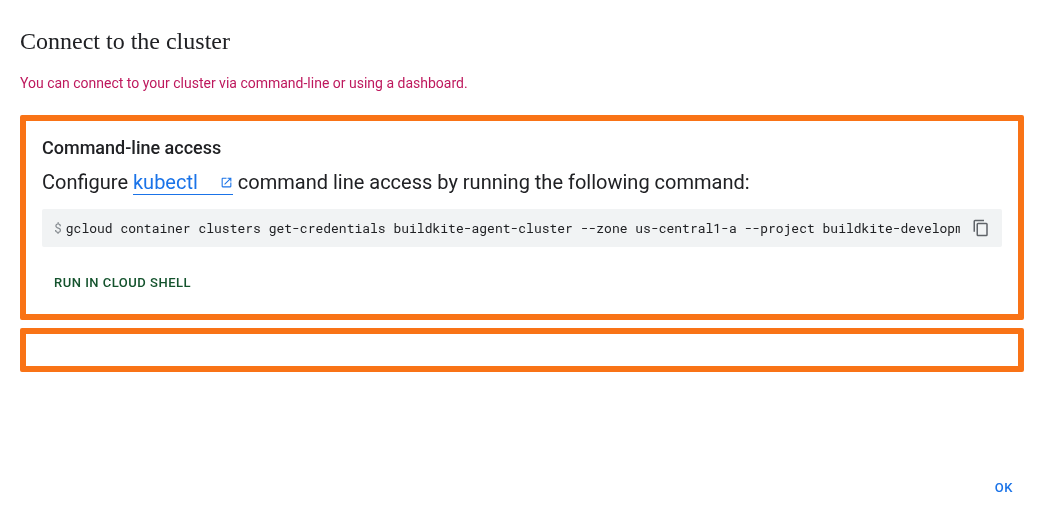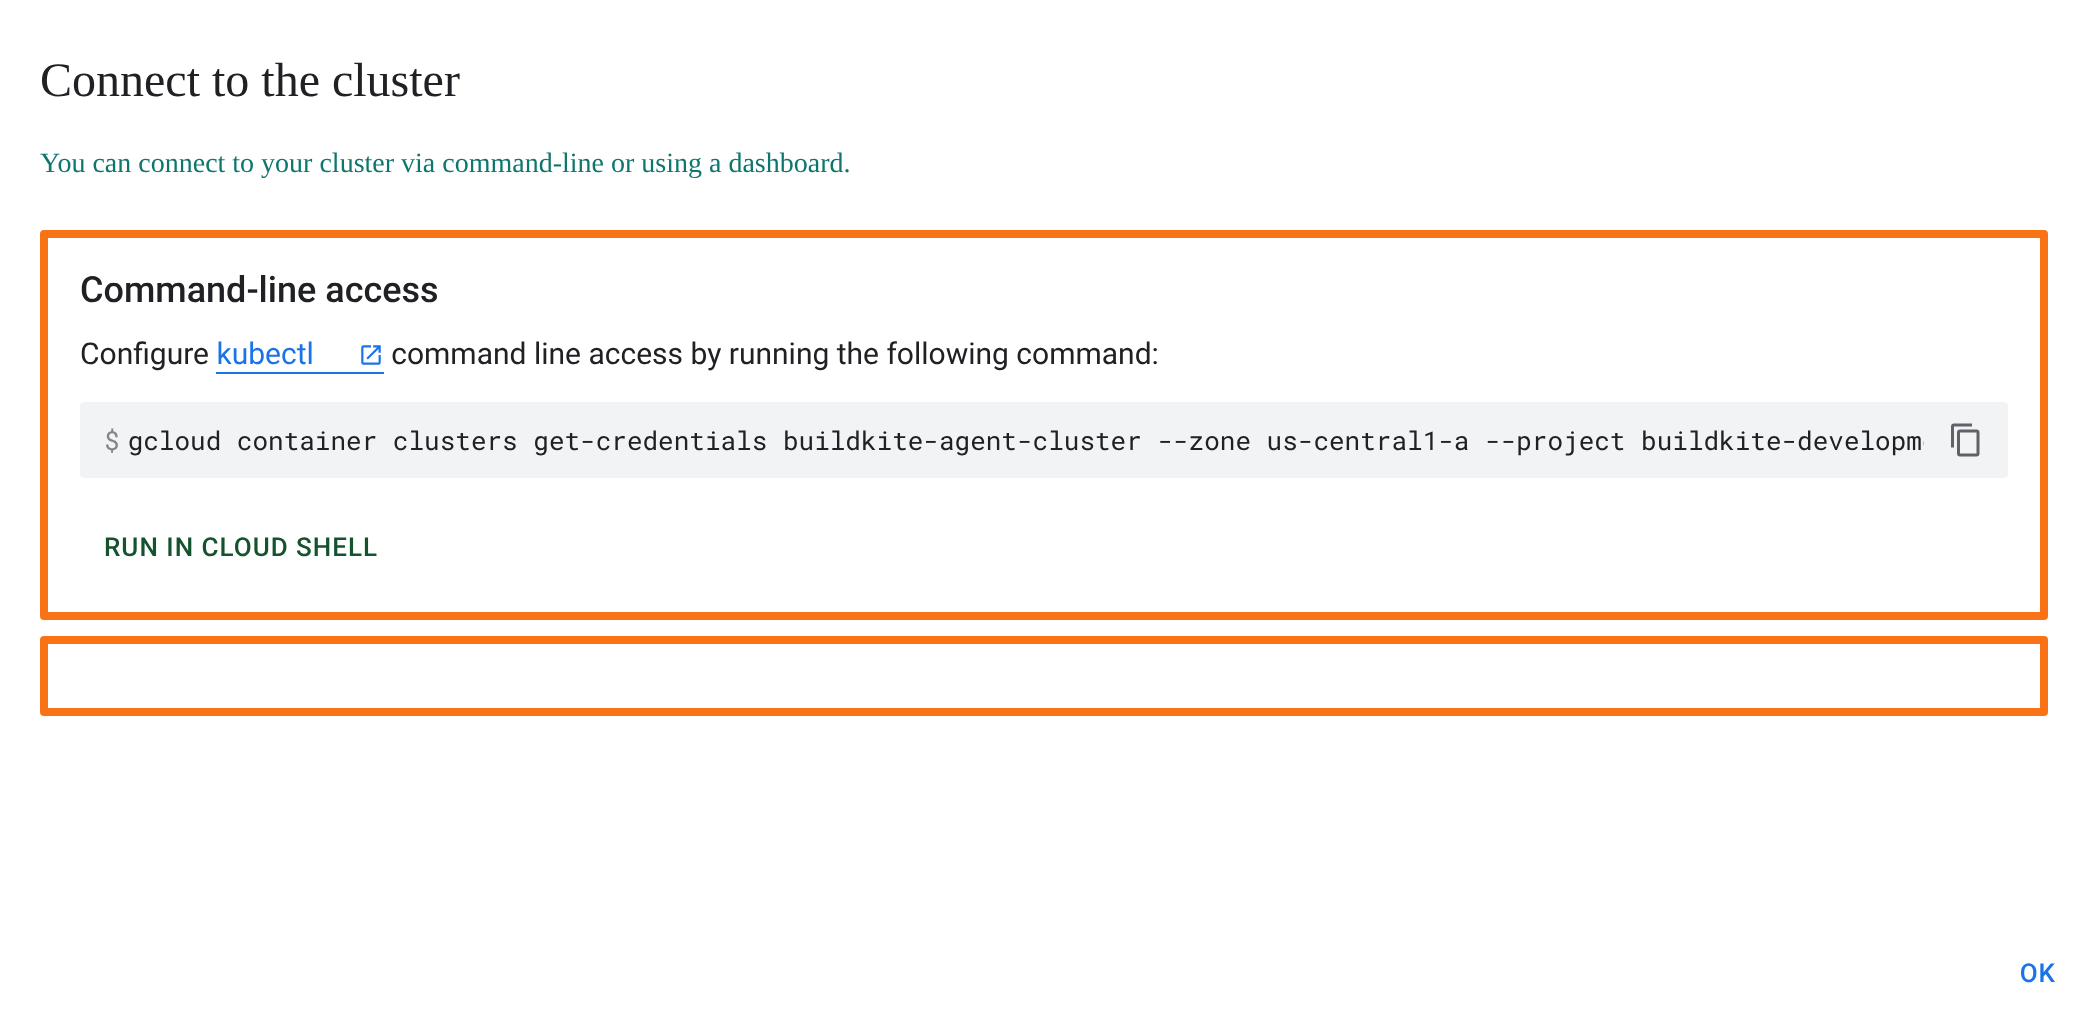--- a/index.html
+++ b/index.html
@@ -27,9 +27,8 @@
     }
     .intro-text {
       font-size: 14px;
-      color: #0f766e;
+      color: #be185d;
       margin-bottom: 24px;
-      font-family: Liberation Serif, serif;
     }
     .card {
       border: 4px solid #f97316;

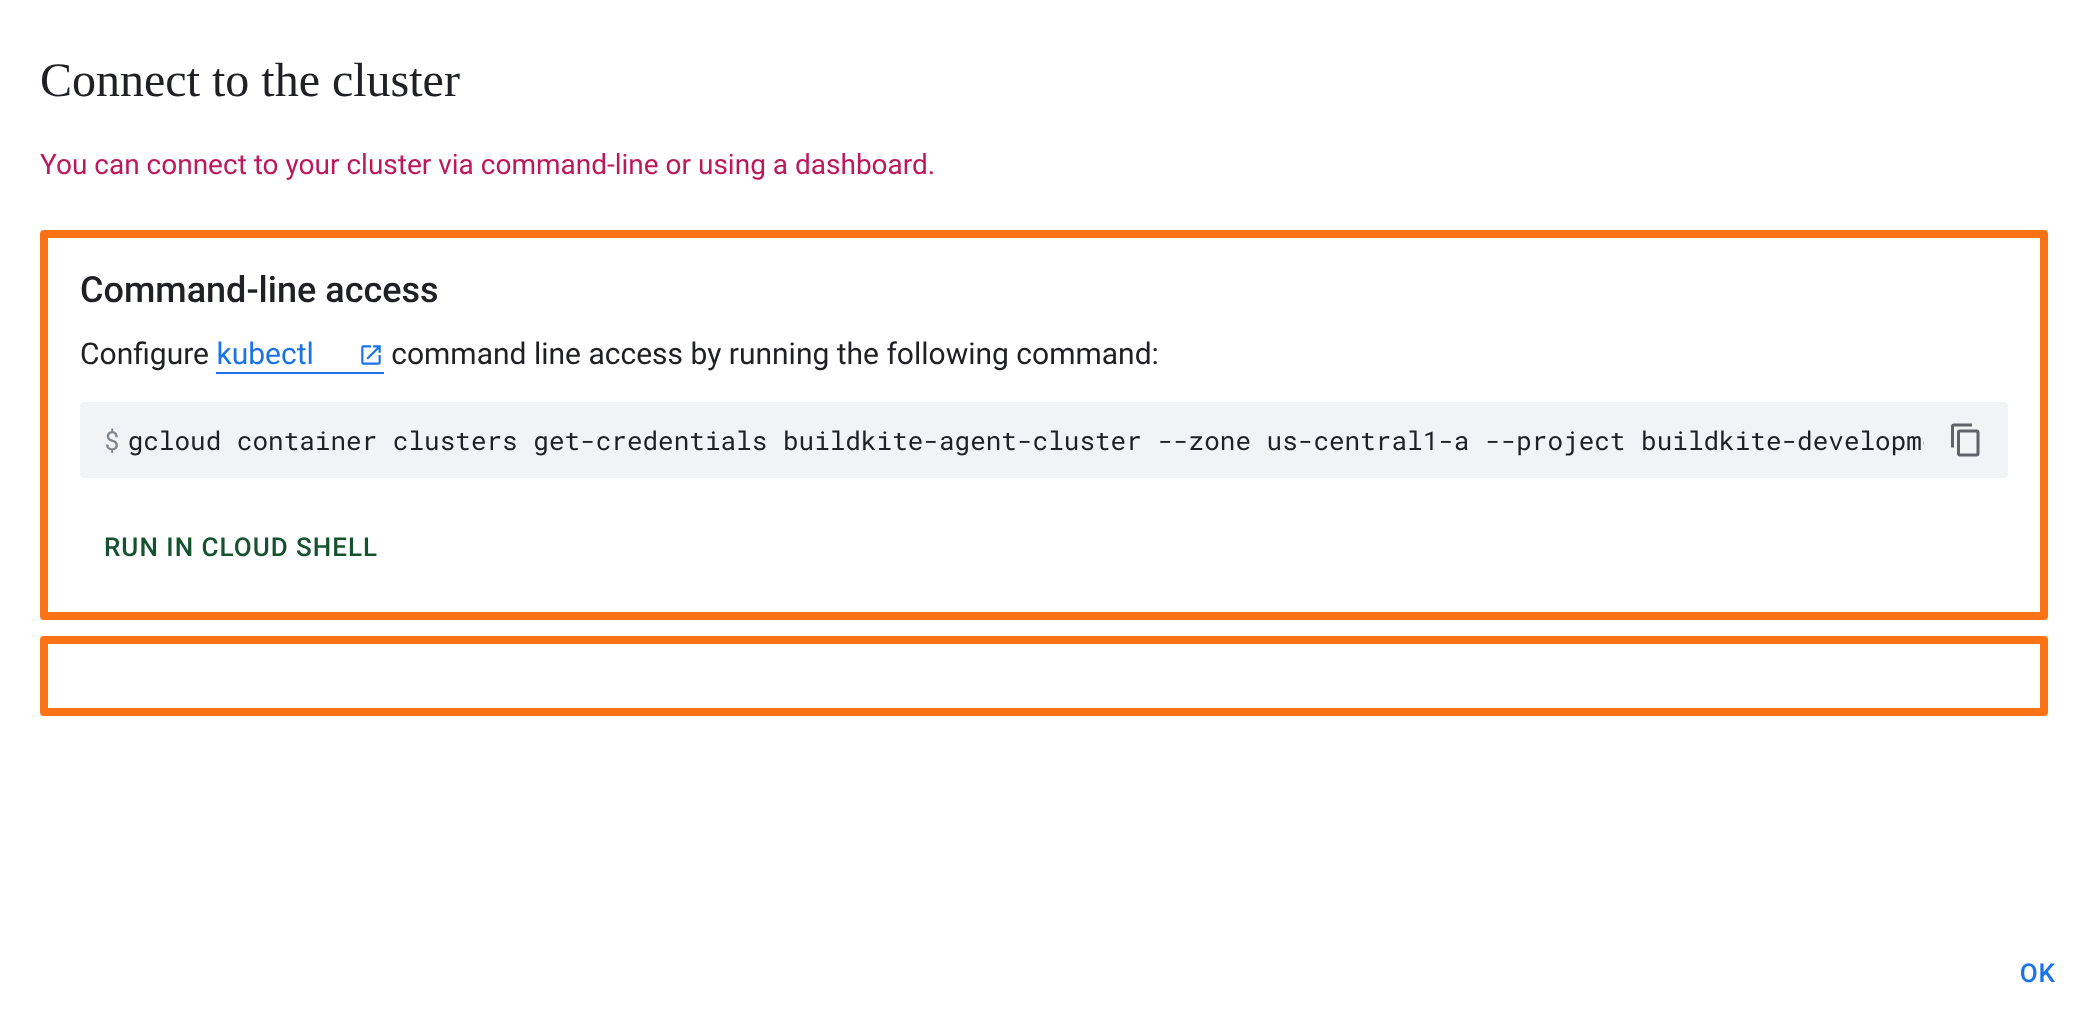--- a/index.html
+++ b/index.html
@@ -31,7 +31,7 @@
       margin-bottom: 24px;
     }
     .card {
-      border: 4px solid #f97316;
+      border: 6px solid #f97316;
       border-radius: 2px;
       padding: 16px;
       margin-bottom: 8px;

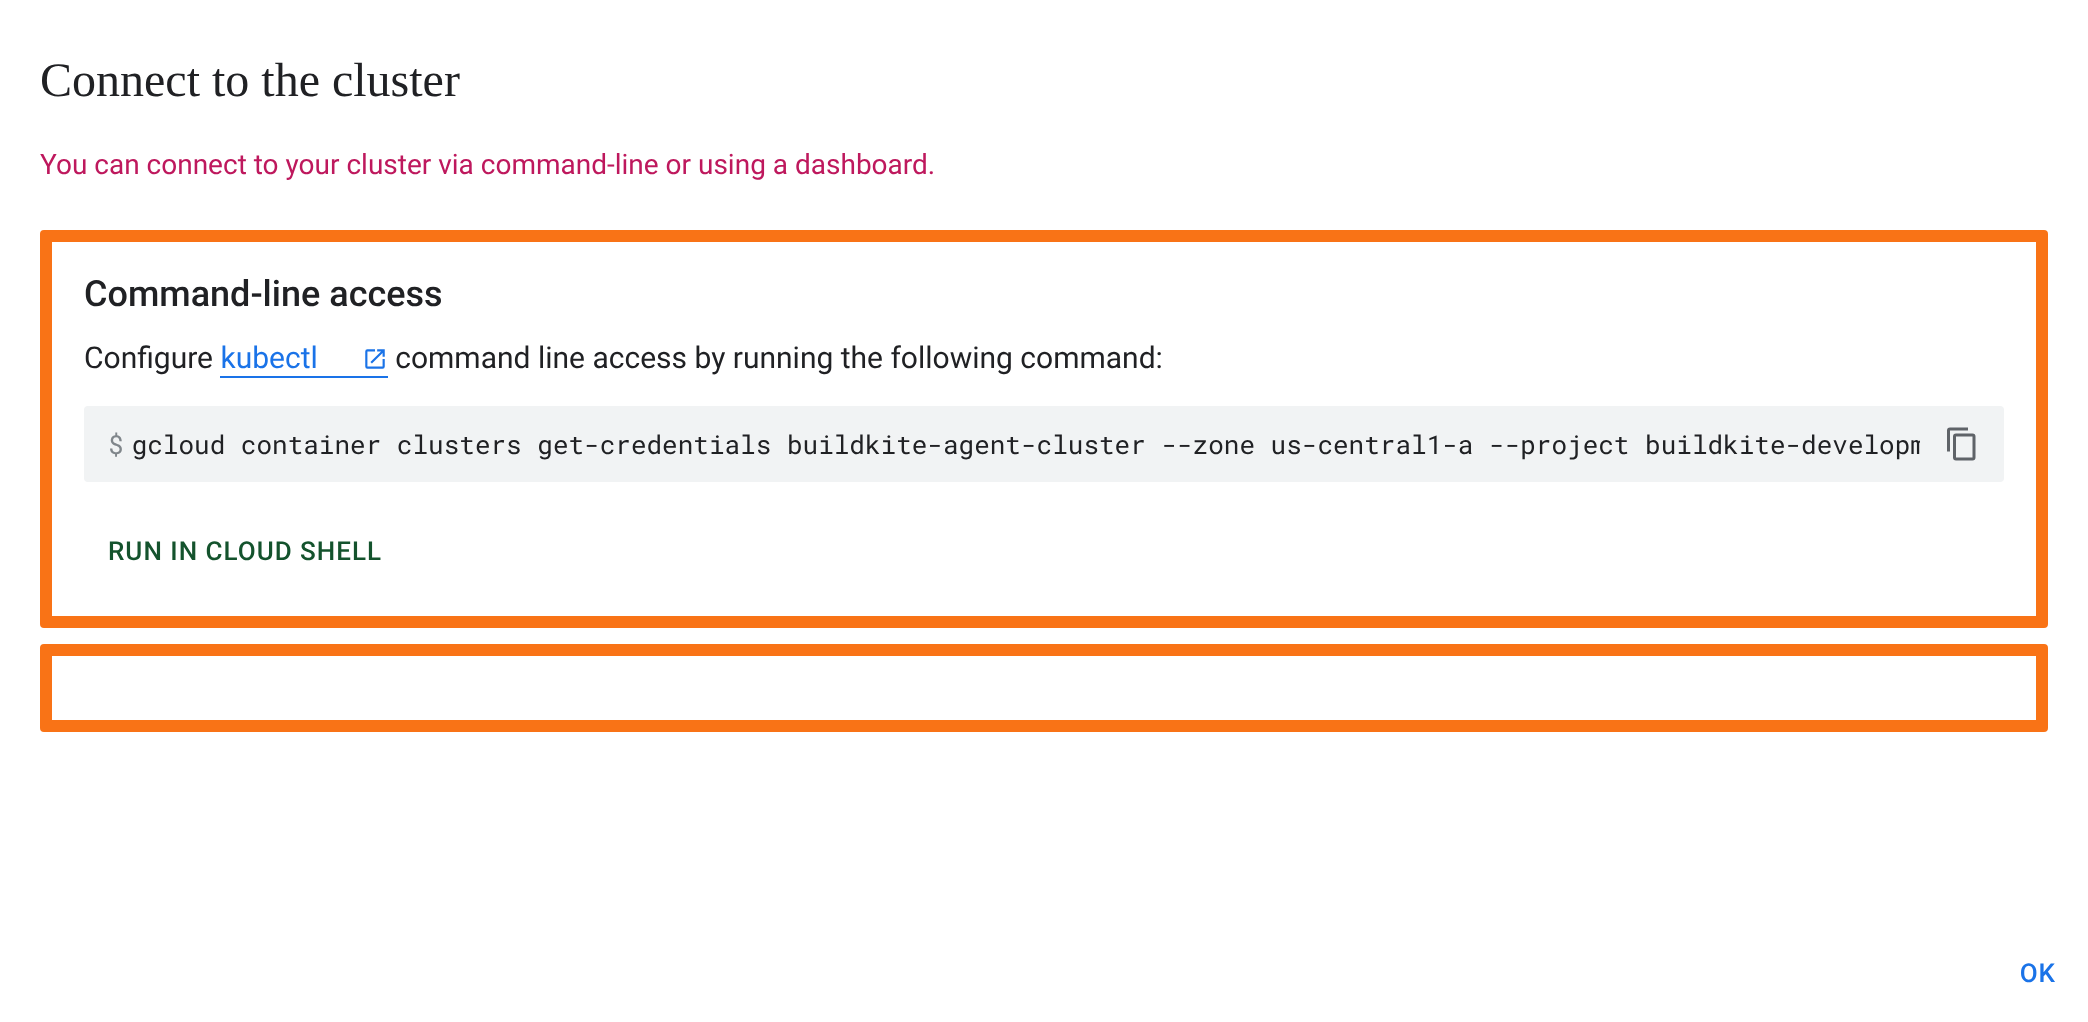--- a/index.html
+++ b/index.html
@@ -44,7 +44,7 @@
       margin-bottom: 12px;
     }
     .card-desc {
-      font-size: 15px;
+      font-size: 20px;
       color: #202124;
       margin-bottom: 14px;
     }

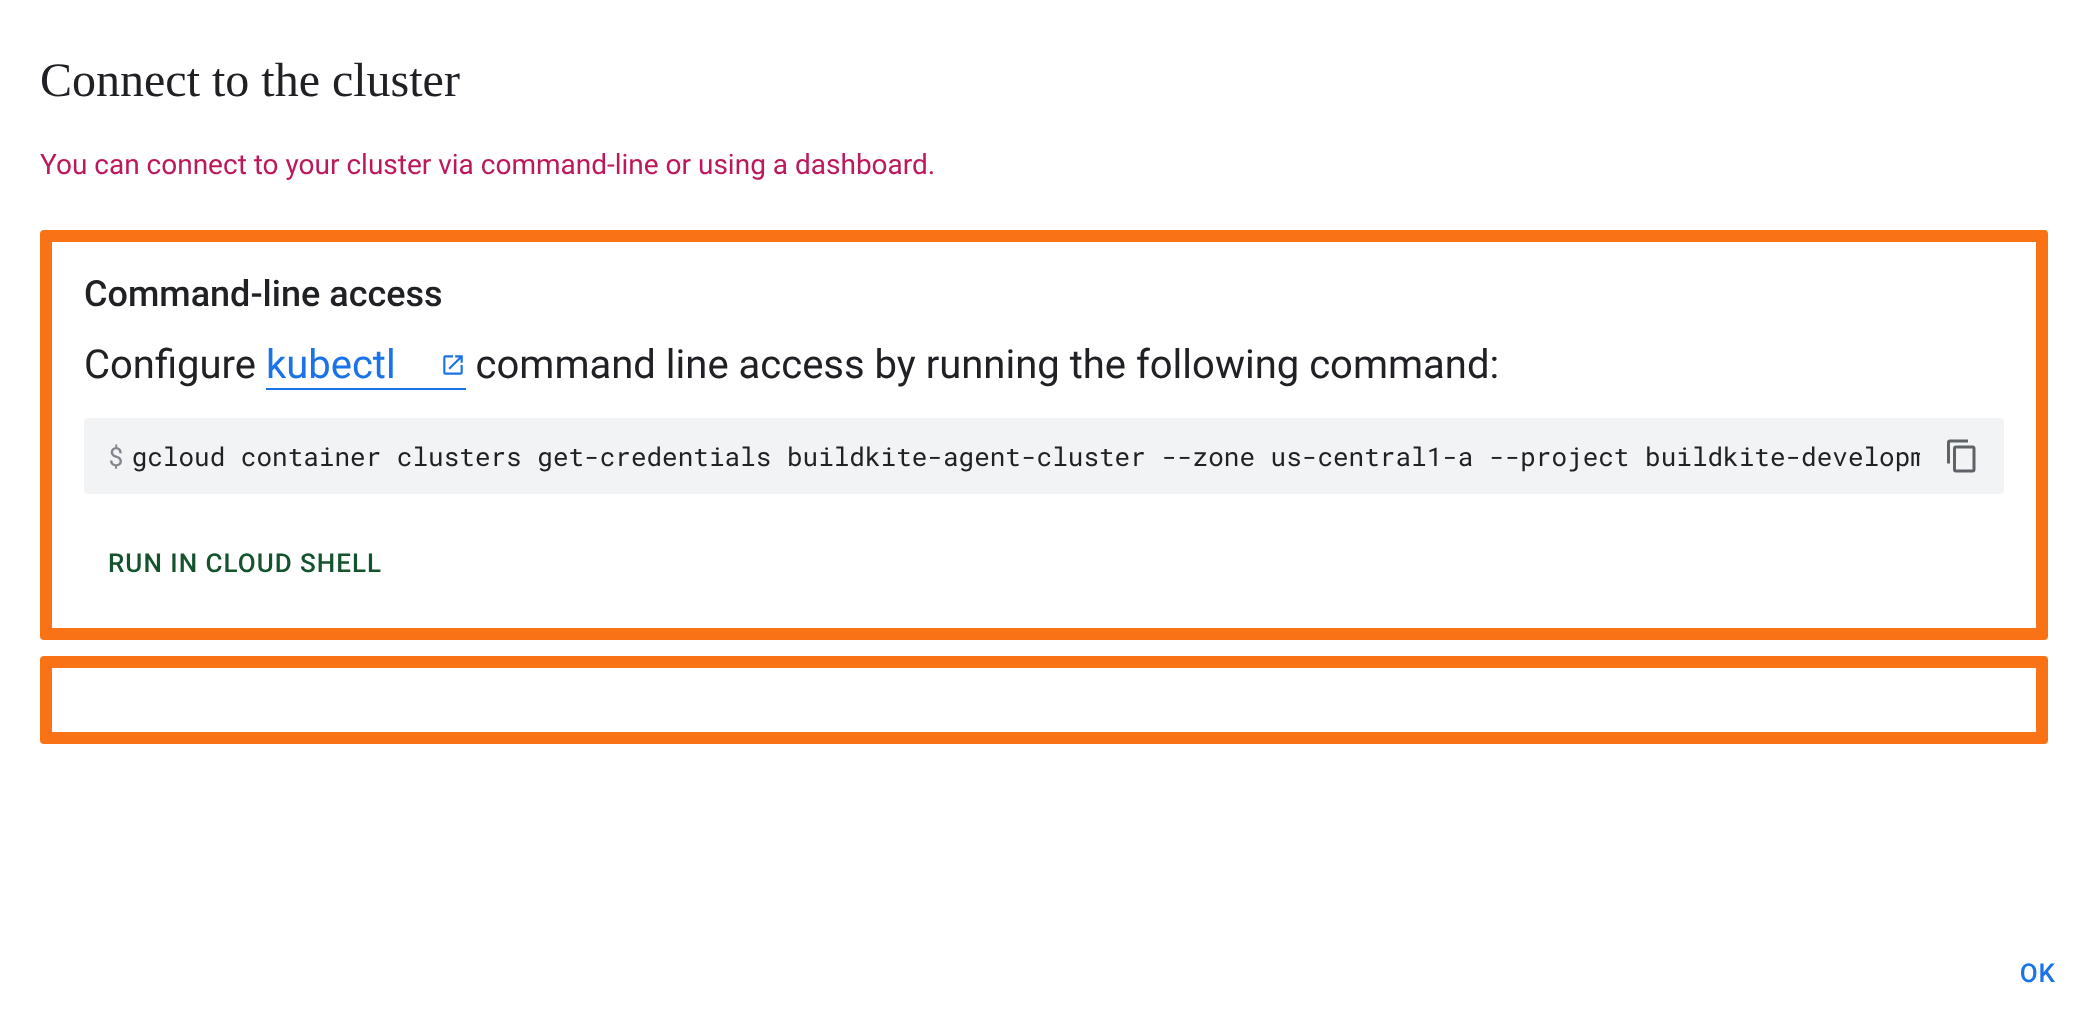--- a/index.html
+++ b/index.html
@@ -119,7 +119,7 @@
     .footer-actions {
       position: absolute;
       bottom: 8px;
-      right: 4px;
+      right: 19px;
     }
     .ok-button {
       background: none;

